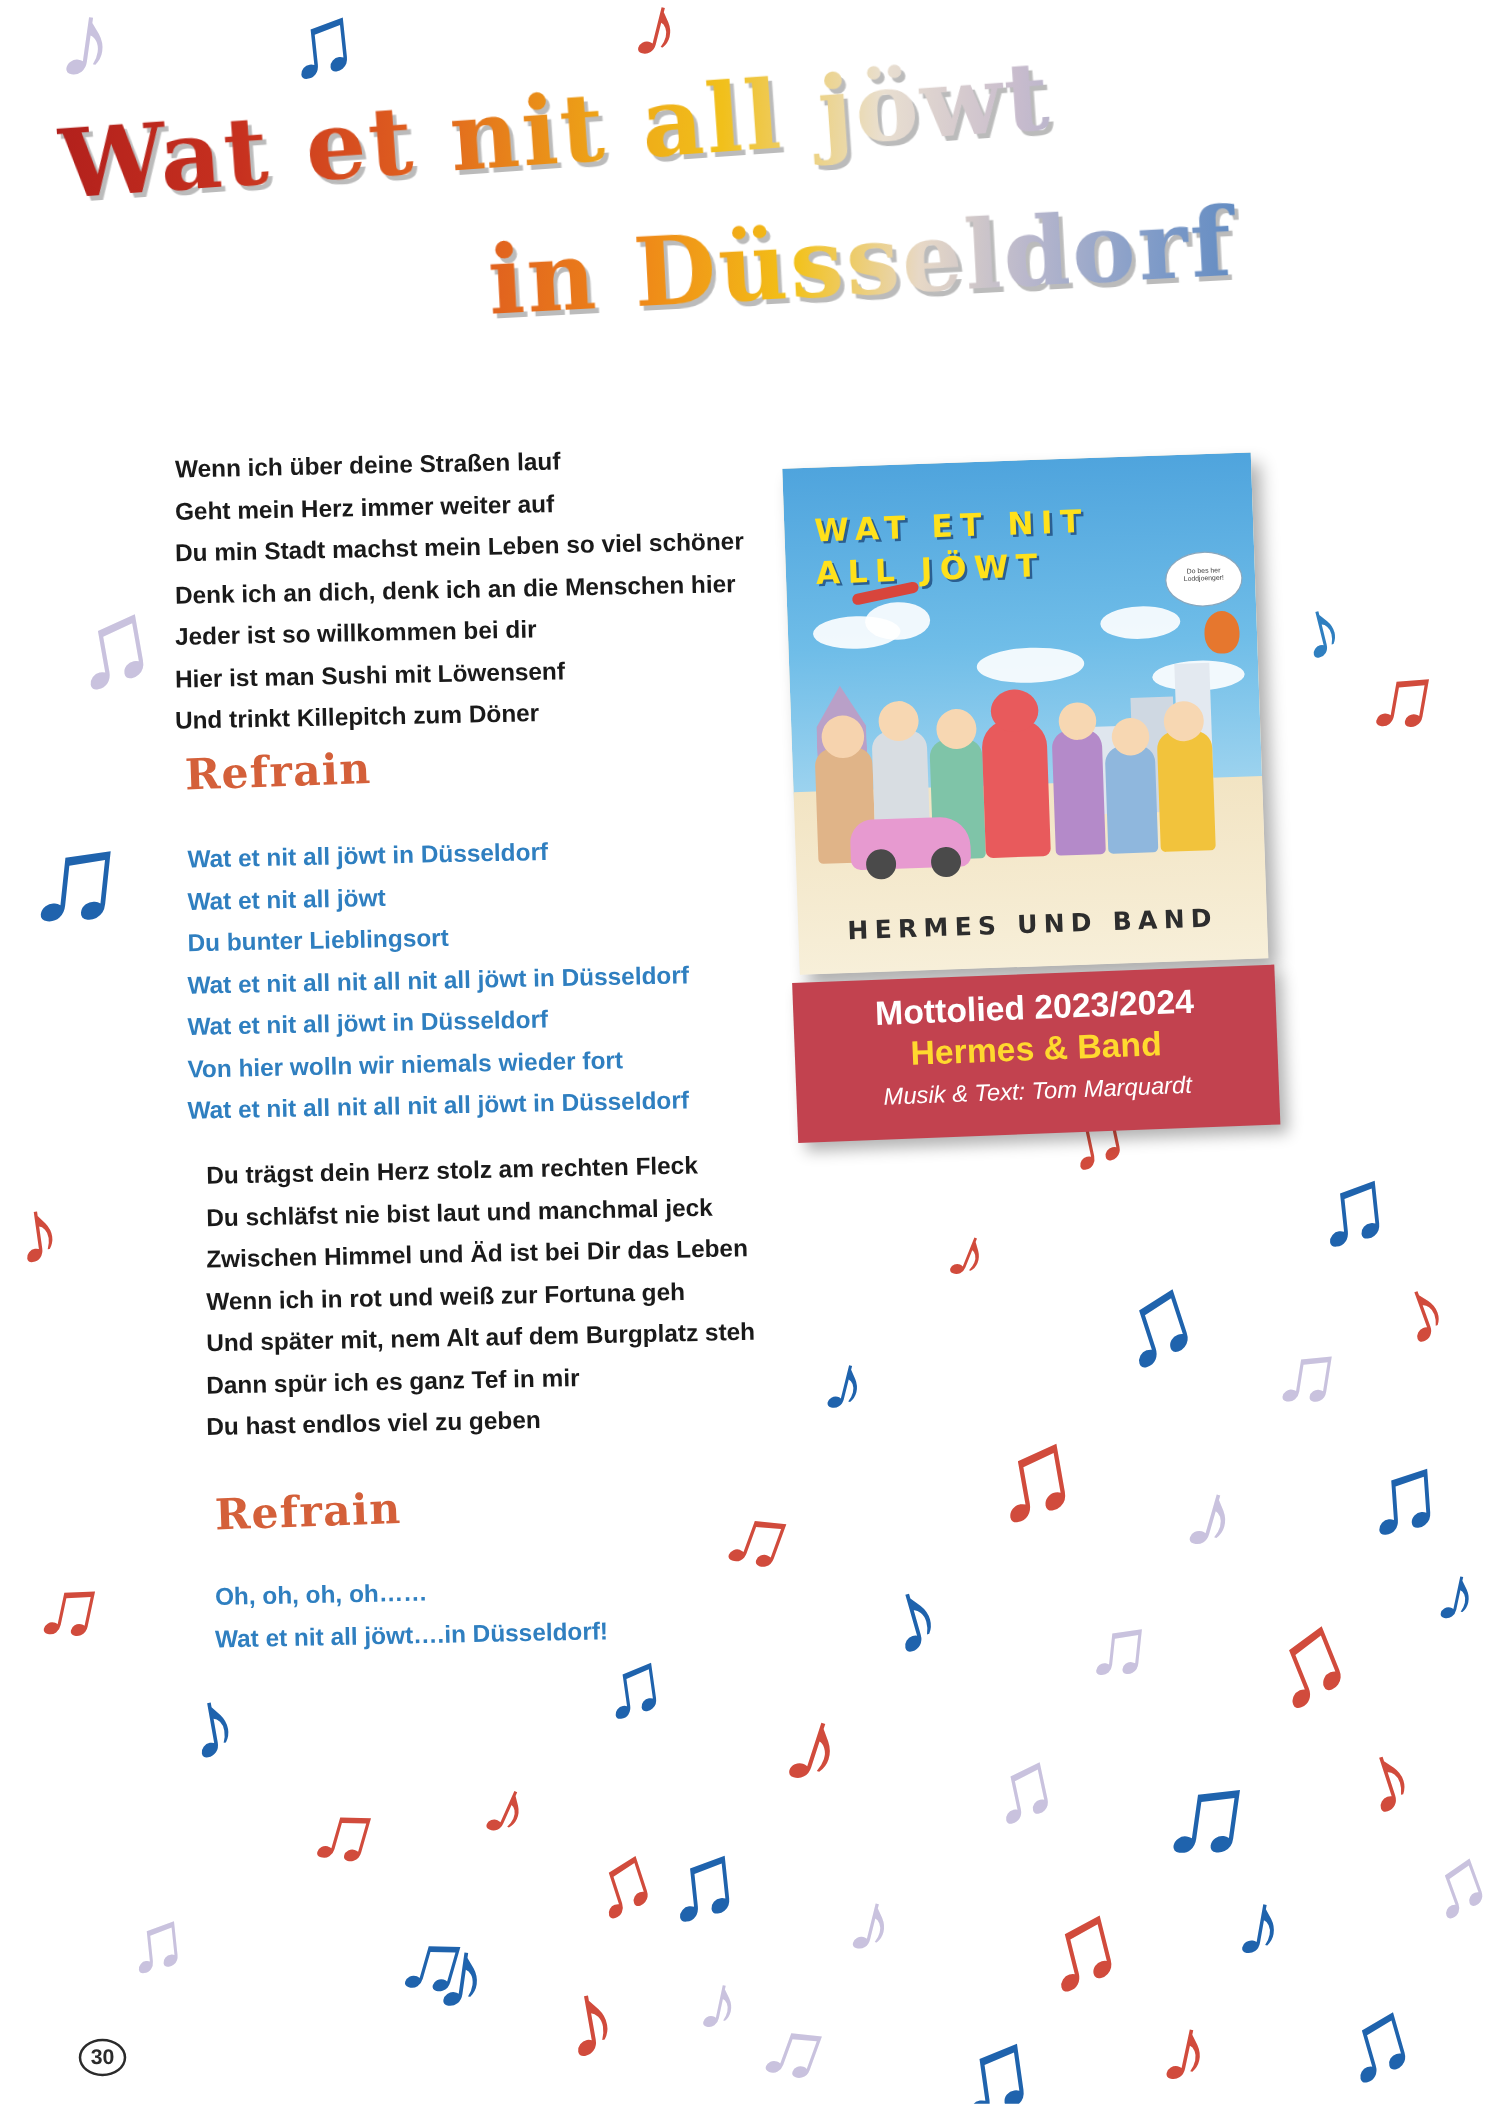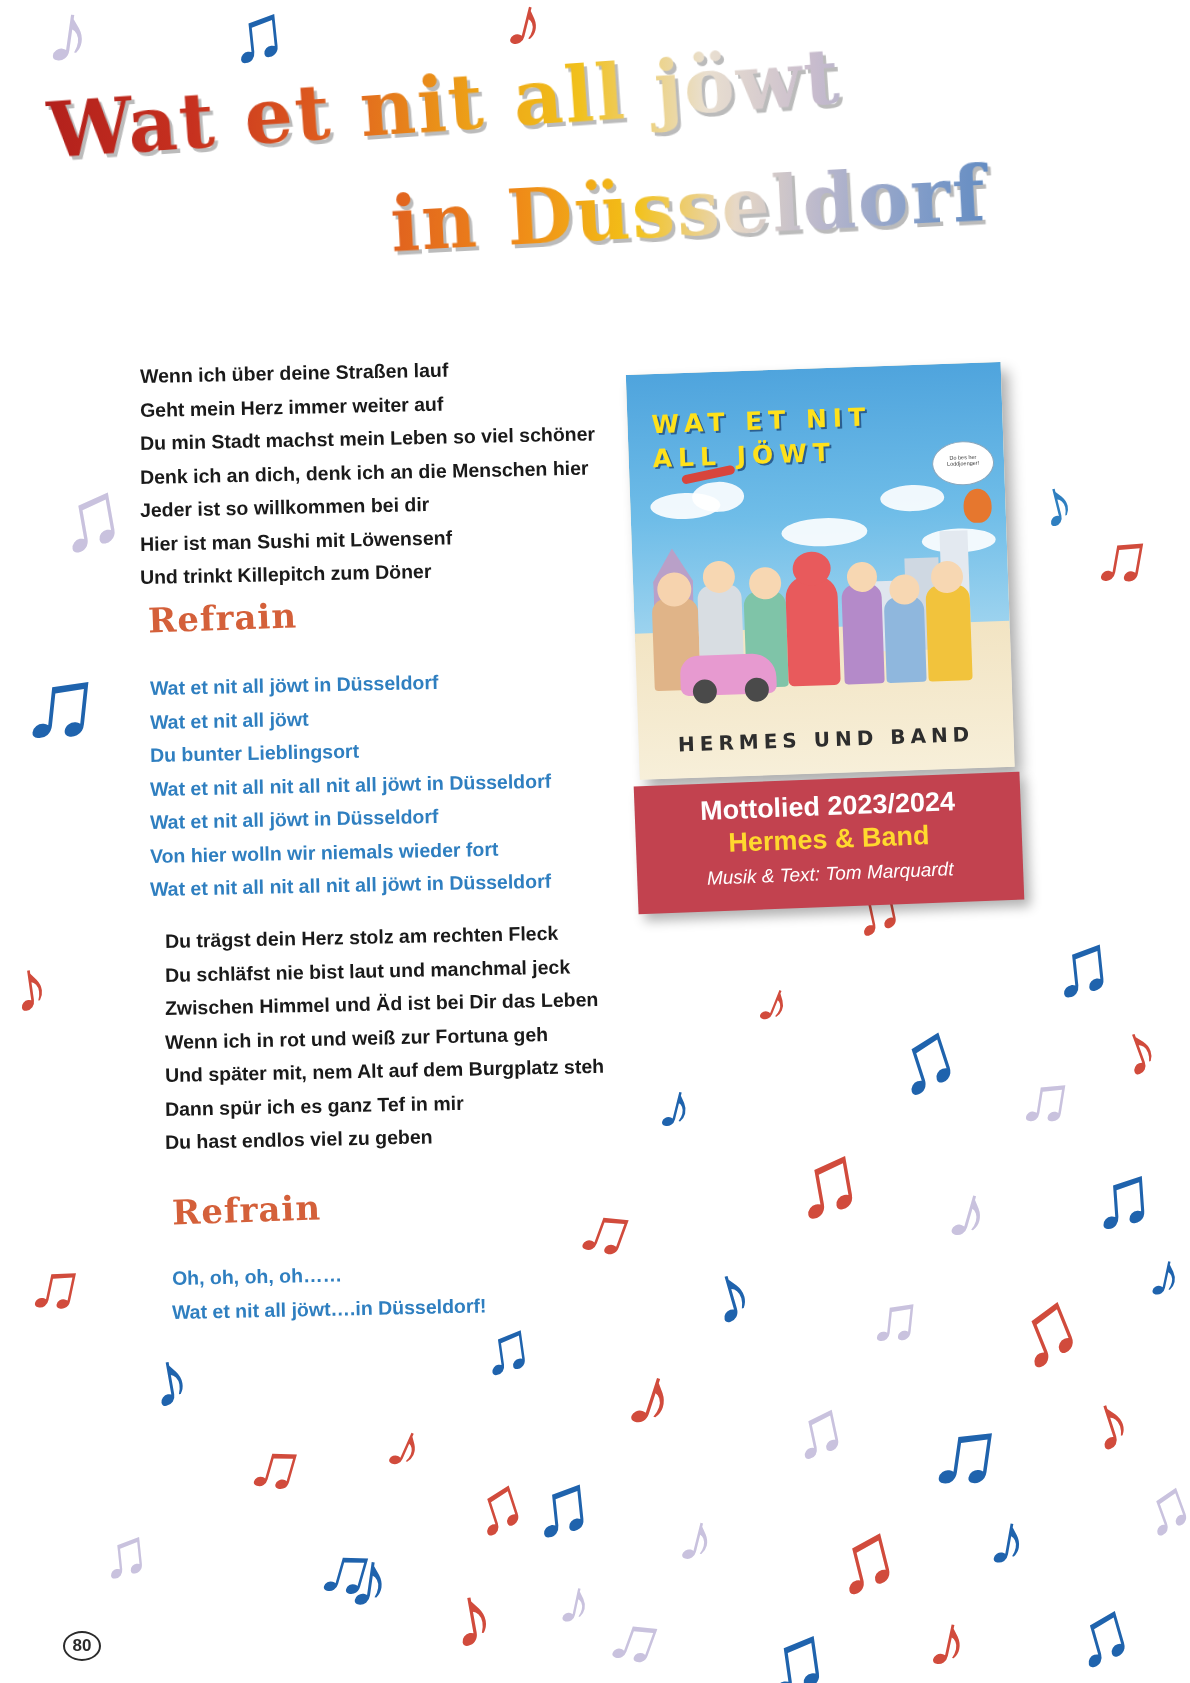--- a/index.html
+++ b/index.html
@@ -288,7 +288,7 @@
     <div class="b3">Musik &amp; Text: Tom Marquardt</div>
   </div>
 
-  <div class="pagenum">80</div>
+  <div class="pagenum">30</div>
 
 </div>
 

